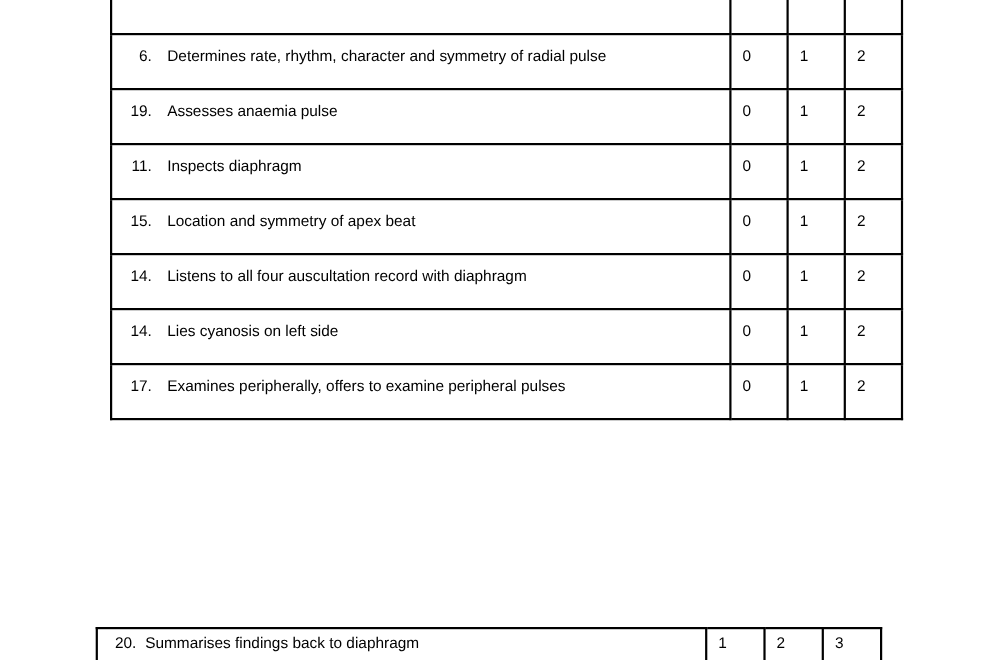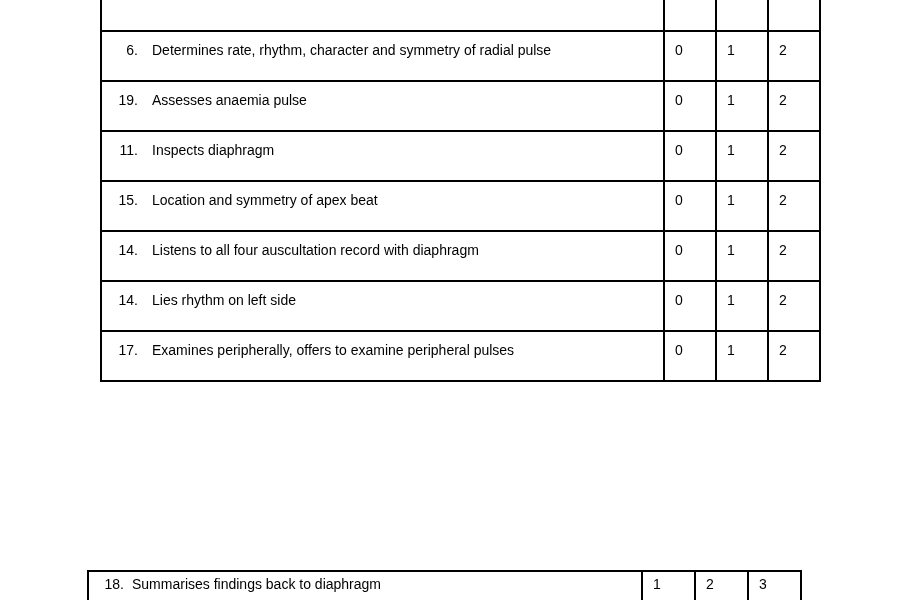--- a/index.html
+++ b/index.html
@@ -61,7 +61,7 @@
       <td class="num">2</td>
     </tr>
     <tr>
-      <td class="desc"><span class="n">14.</span><span>Lies rhythm on left side</span></td>
+      <td class="desc"><span class="n">14.</span><span>Lies cyanosis on left side</span></td>
       <td class="num">0</td>
       <td class="num">1</td>
       <td class="num">2</td>

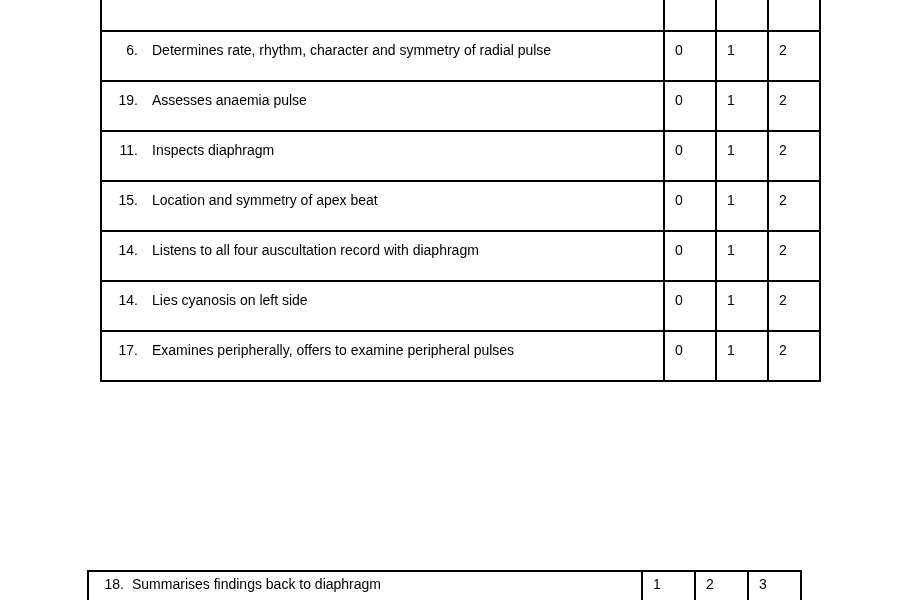--- a/index.html
+++ b/index.html
@@ -78,7 +78,7 @@
 <table id="t2" class="tbl">
   <tbody>
     <tr>
-      <td class="desc"><span class="n">18.</span><span>Summarises findings back to diaphragm</span></td>
+      <td class="desc"><span class="n">20.</span><span>Summarises findings back to diaphragm</span></td>
       <td class="num">1</td>
       <td class="num">2</td>
       <td class="num">3</td>

